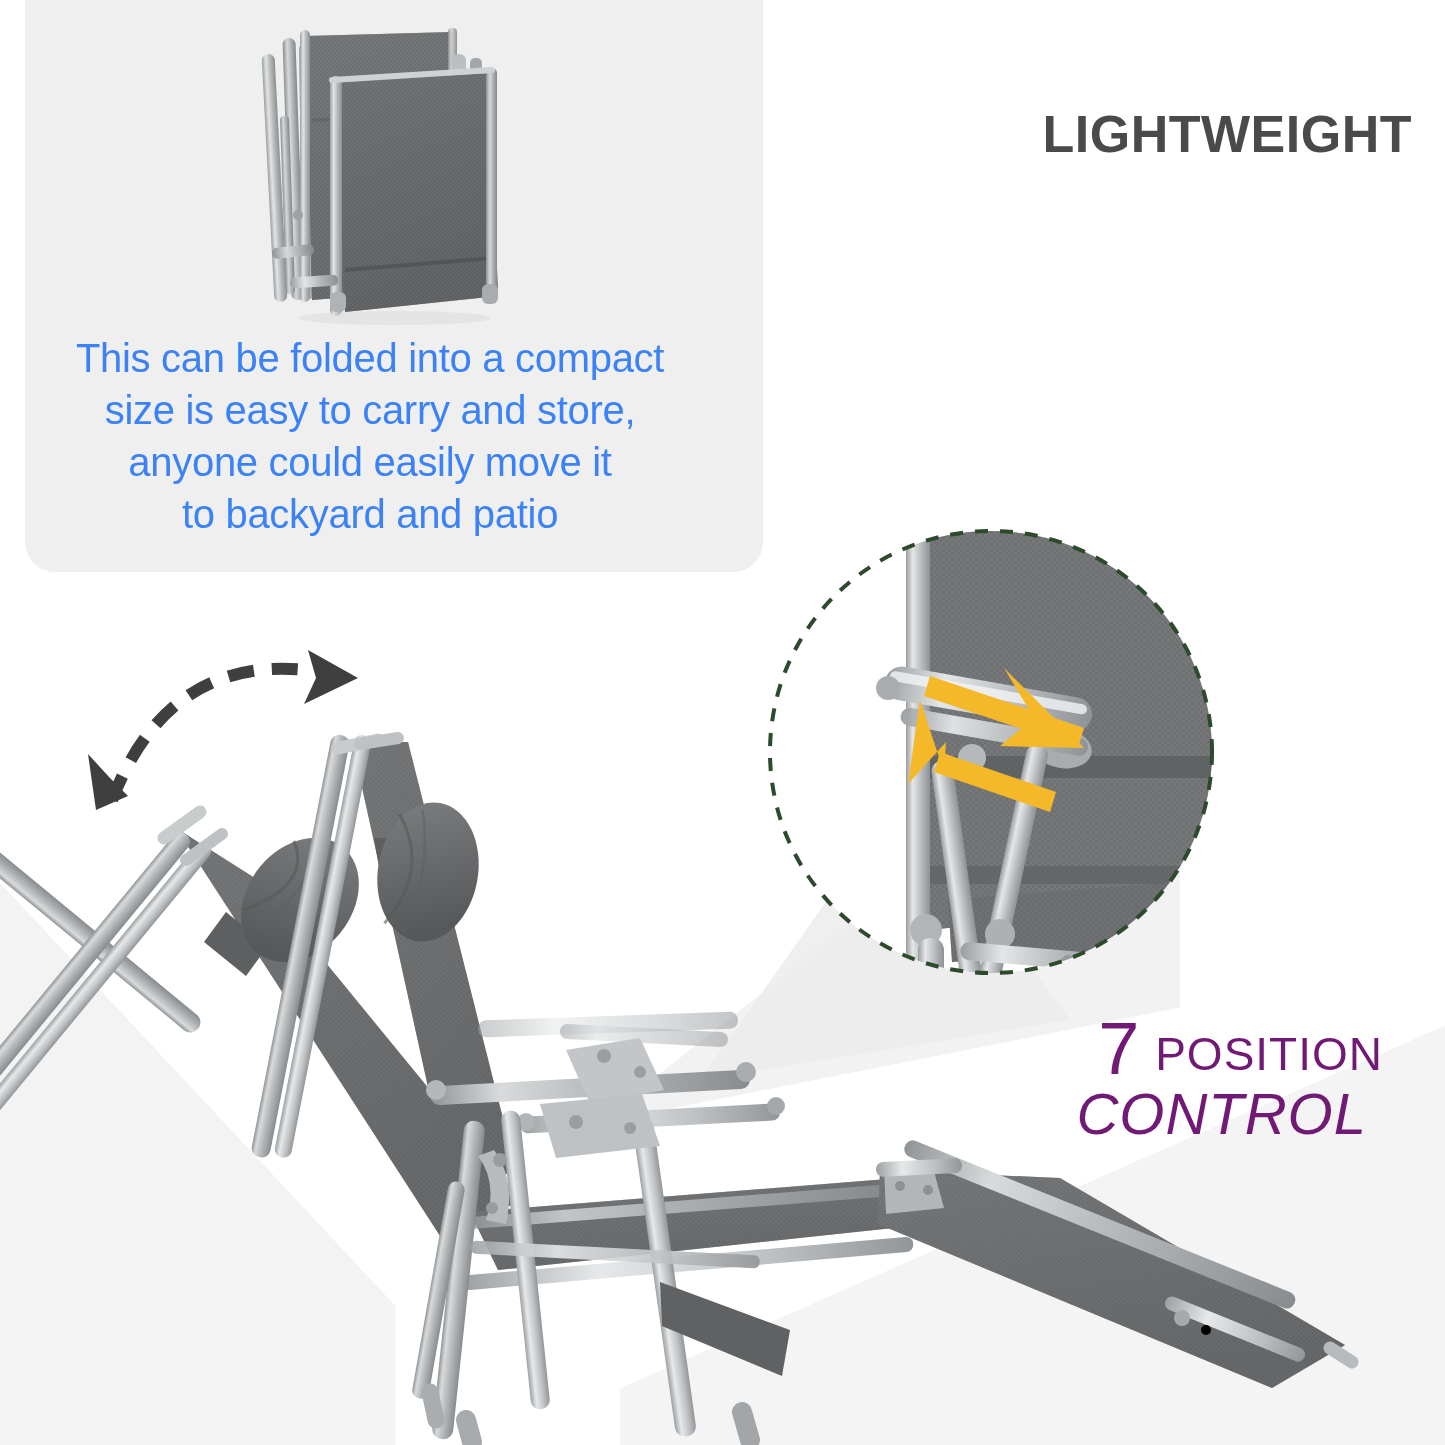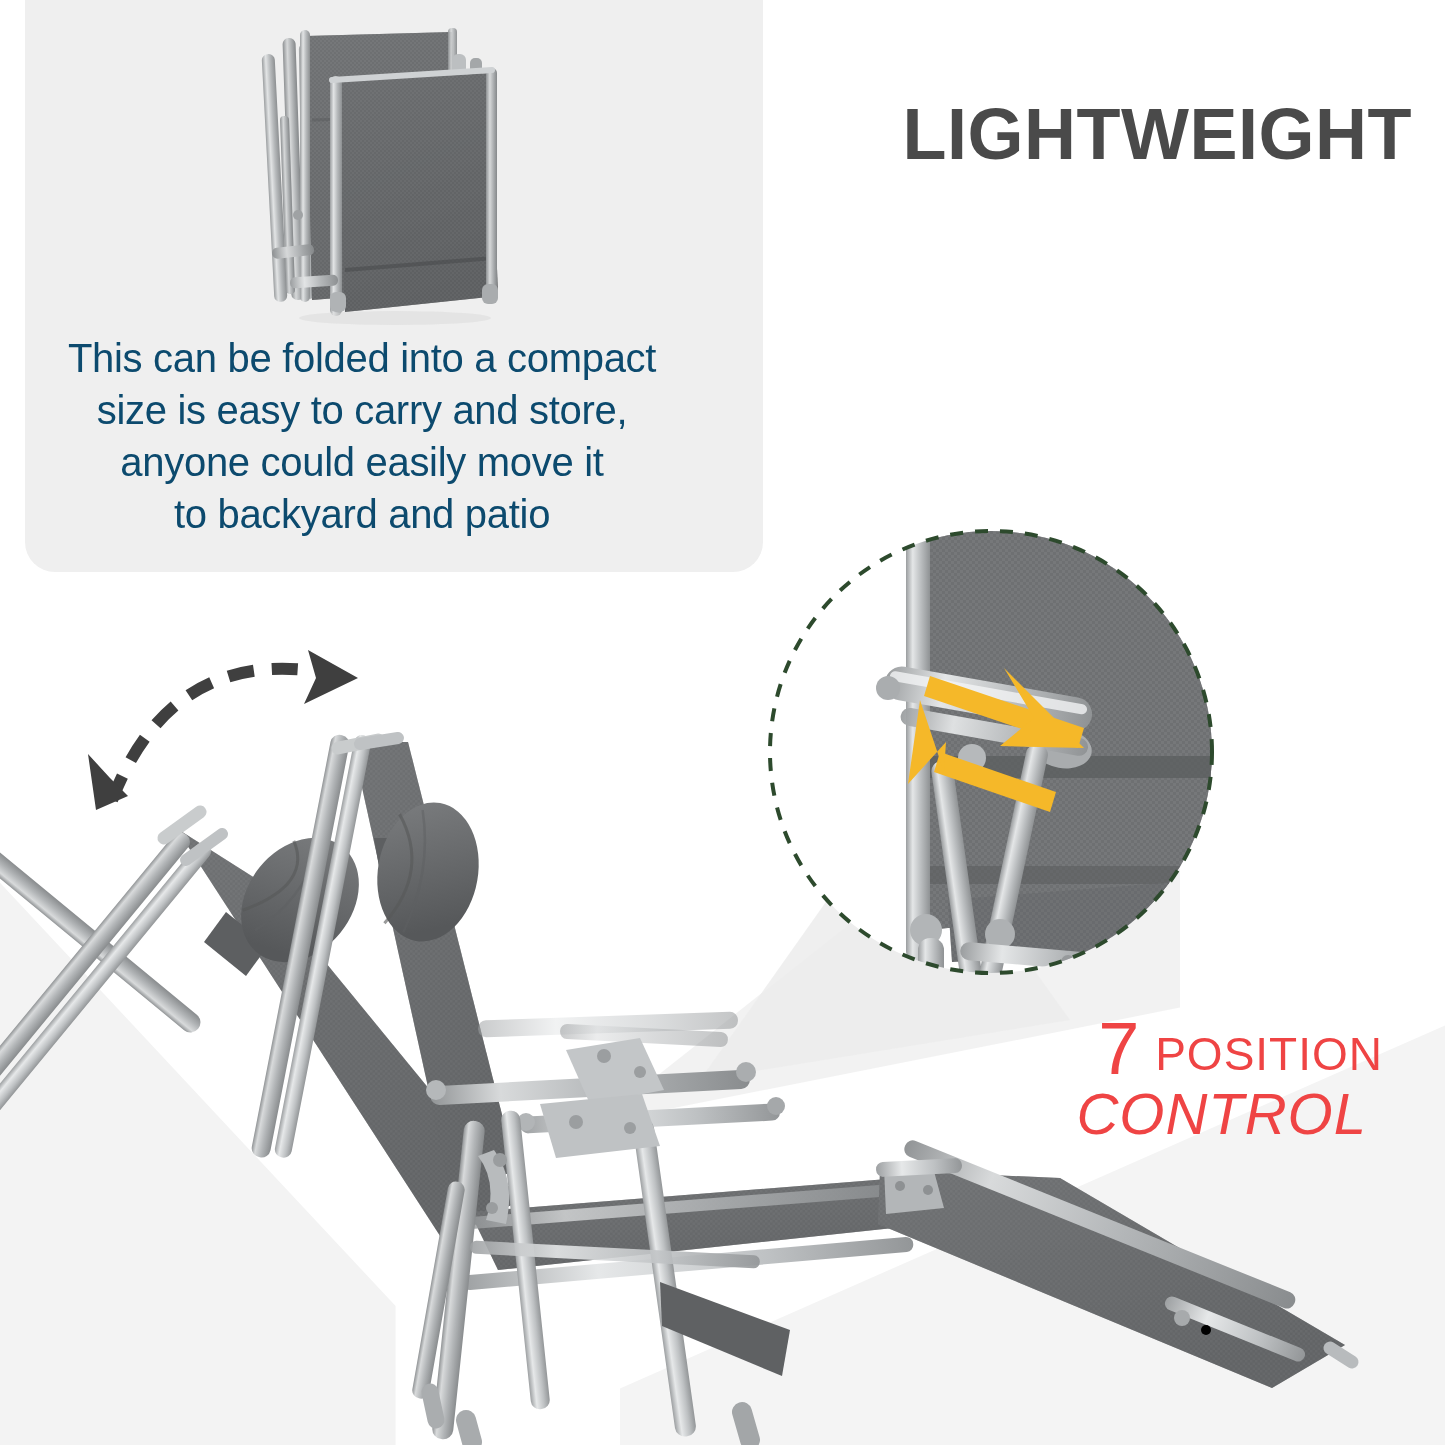--- a/index.html
+++ b/index.html
@@ -46,7 +46,7 @@
   .headline{
     position:absolute;right:33px;top:88px;width:700px;
     text-align:right;color:#4a4a4a;
-    font-size:72px;line-height:92px;font-weight:bold;letter-spacing:.5px;
+    font-size:52px;line-height:92px;font-weight:bold;letter-spacing:.5px;
     z-index:6;
   }
   .headline .ln{display:block;}

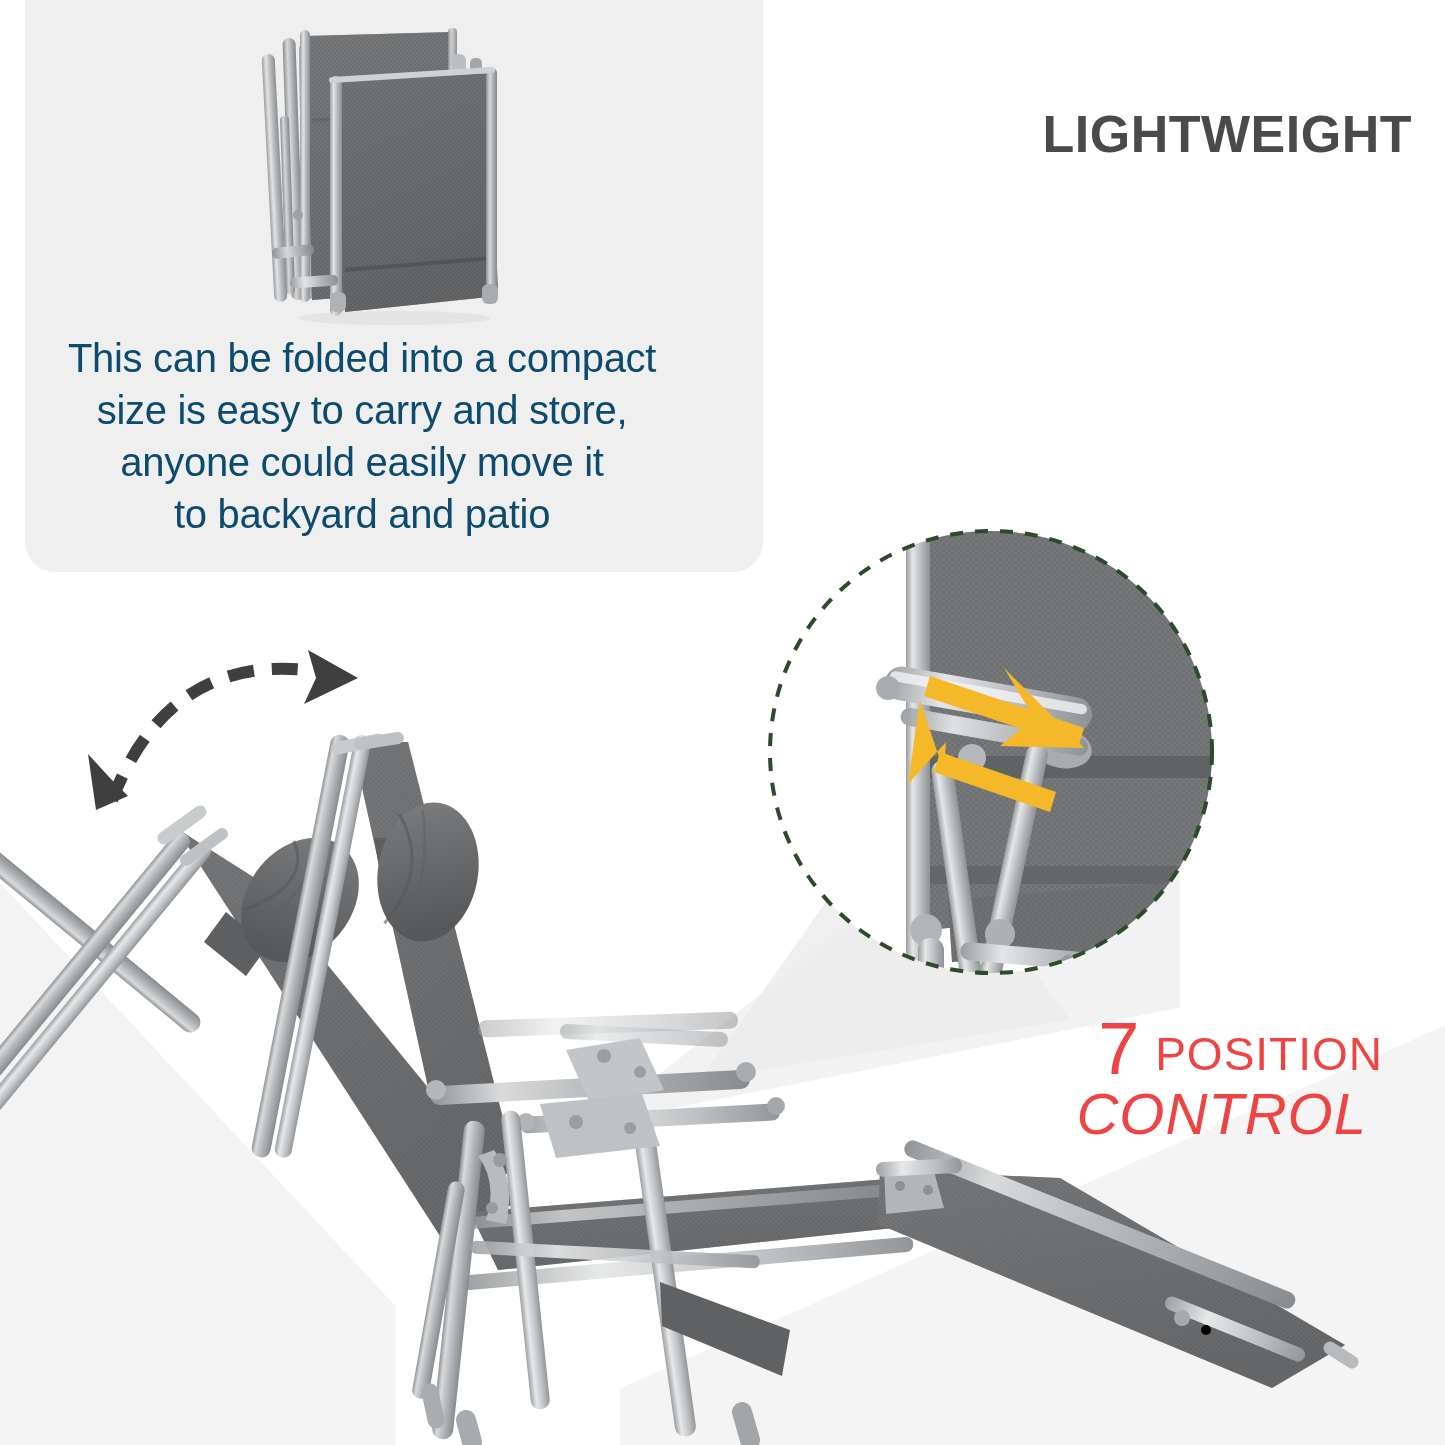--- a/index.html
+++ b/index.html
@@ -36,8 +36,8 @@
     background:#efefef;border-radius:30px;z-index:1;
   }
   .info-text{
-    position:absolute;left:32px;top:332px;width:660px;
-    text-align:center;color:#0c4a6e;
+    position:absolute;left:40px;top:332px;width:660px;
+    text-align:center;color:#3b82f6;
     font-size:40px;line-height:52px;letter-spacing:-.3px;
     z-index:6;white-space:pre-line;
   }

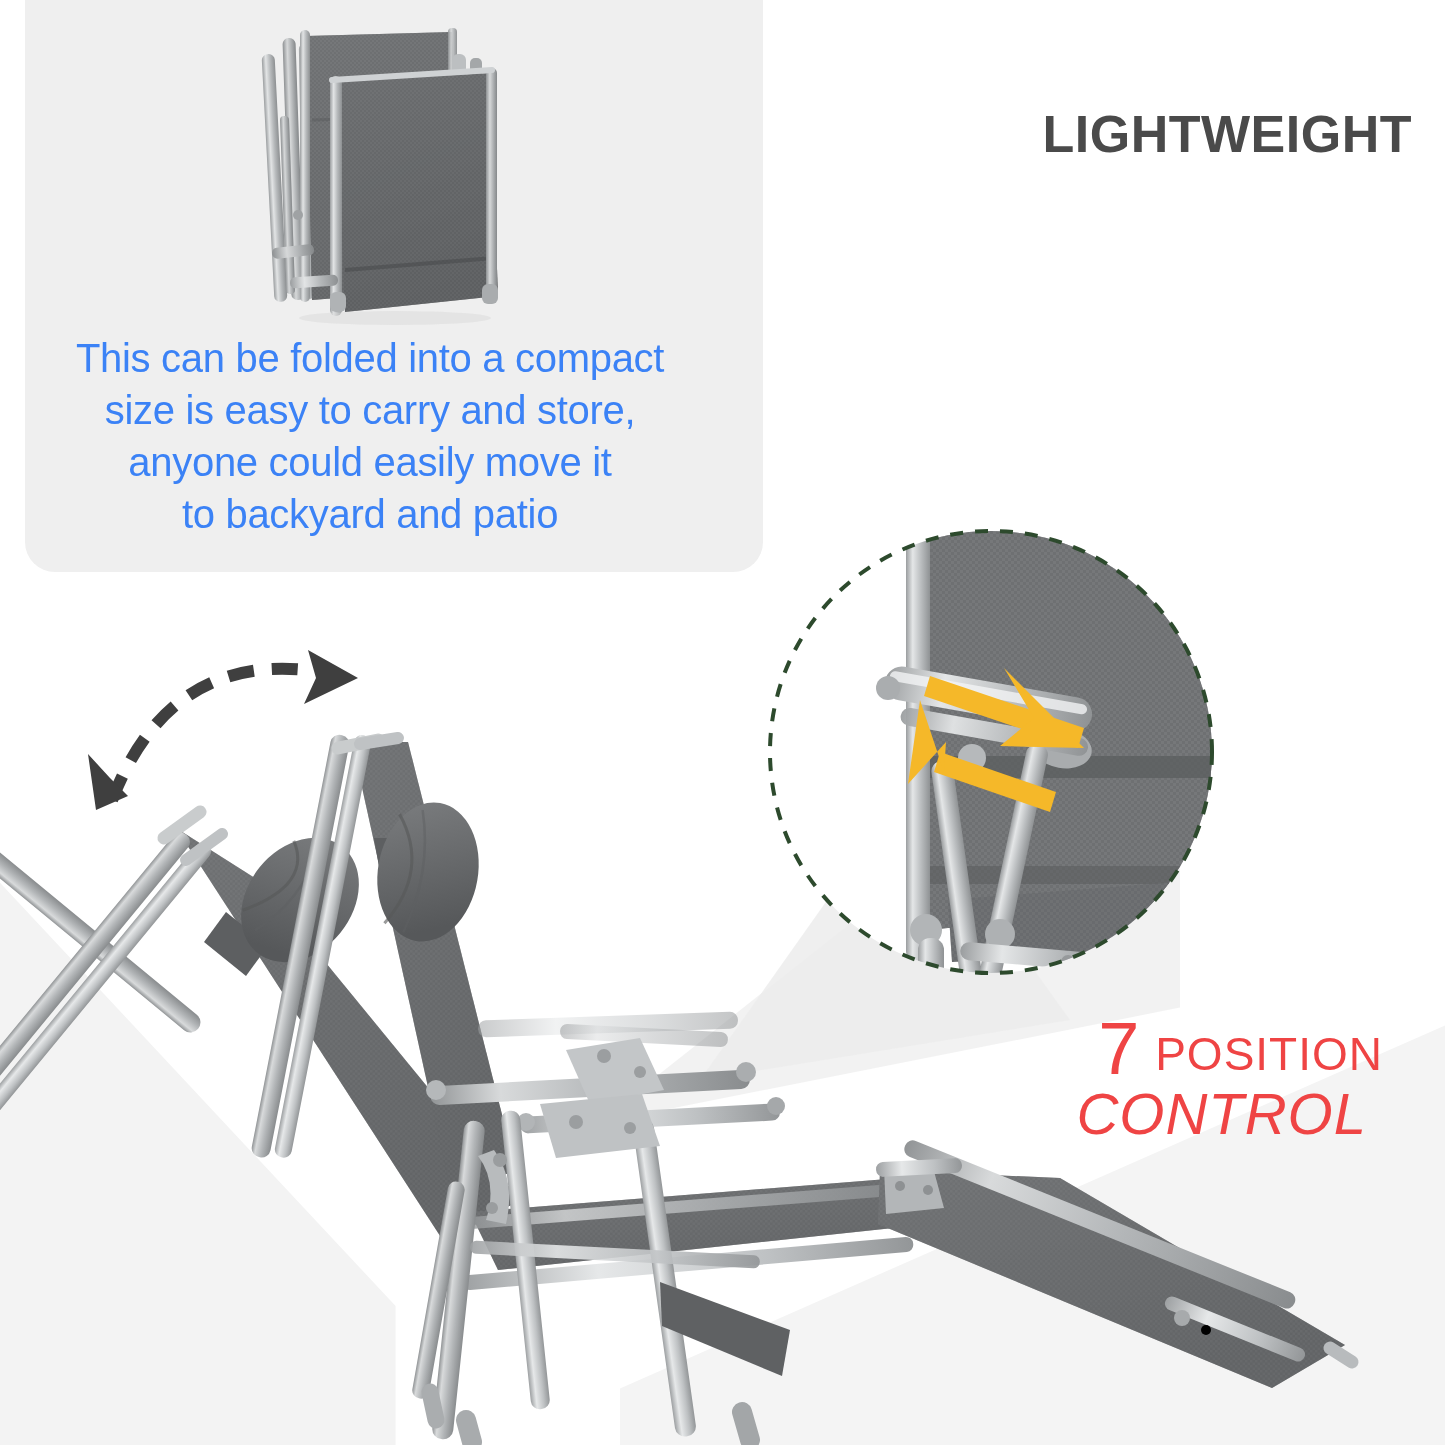--- a/index.html
+++ b/index.html
@@ -54,7 +54,7 @@
   
   .position-label{
     position:absolute;right:62px;top:1018px;width:420px;
-    text-align:right;color:#ef4444;z-index:6;
+    text-align:right;color:#701a75;z-index:6;
   }
   .position-label .row1{
     display:block;font-size:46px;line-height:62px;letter-spacing:1px;

